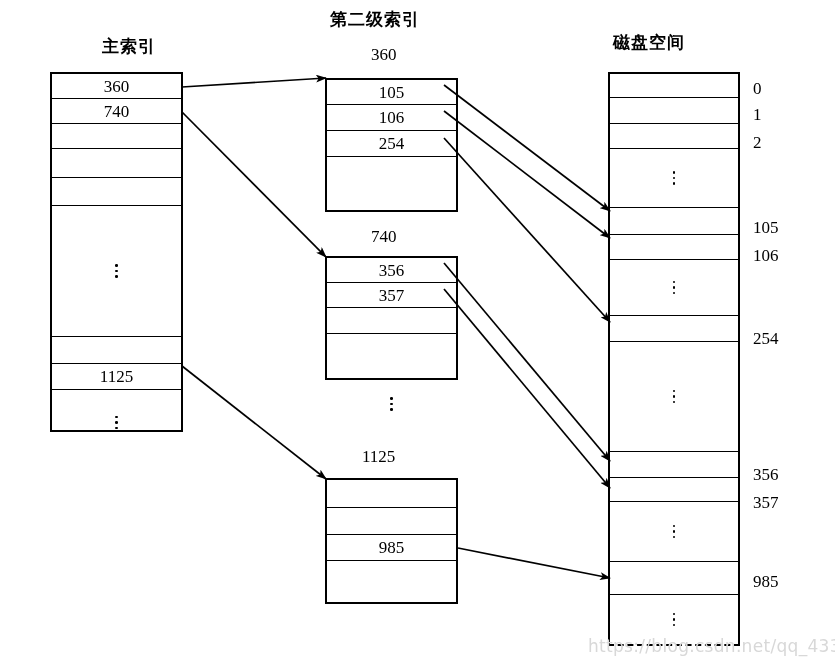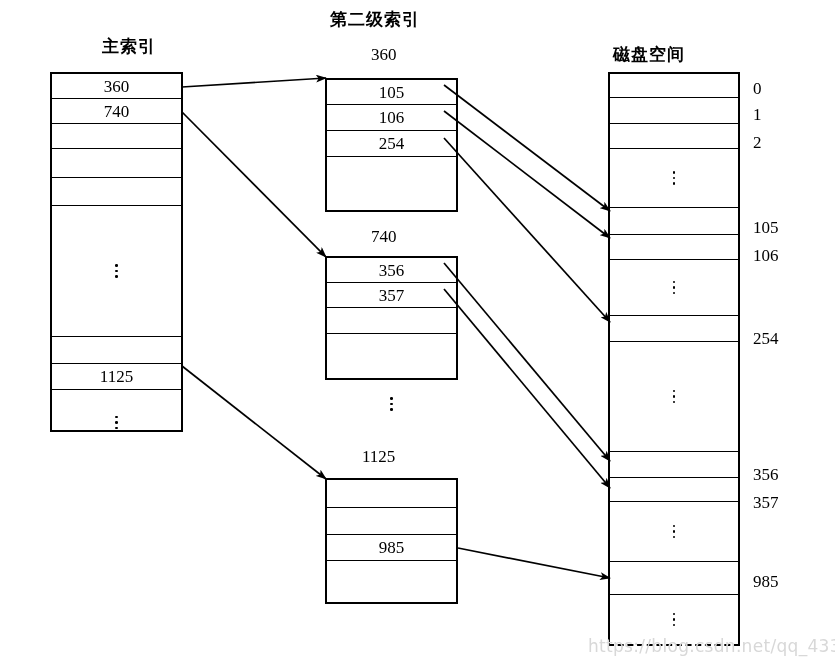--- a/index.html
+++ b/index.html
@@ -109,7 +109,7 @@
 
   <div class="col-title" style="left:330px;top:8px;">第二级索引</div>
 
-  <div class="col-title" style="left:613px;top:43px;">磁盘空间</div>
+  <div class="col-title" style="left:613px;top:31px;">磁盘空间</div>
 
   <div class="tbl" id="main-index-table" style="left:50px;top:72px;width:133px;height:360px;">
     <div class="row" style="height:25px;">

